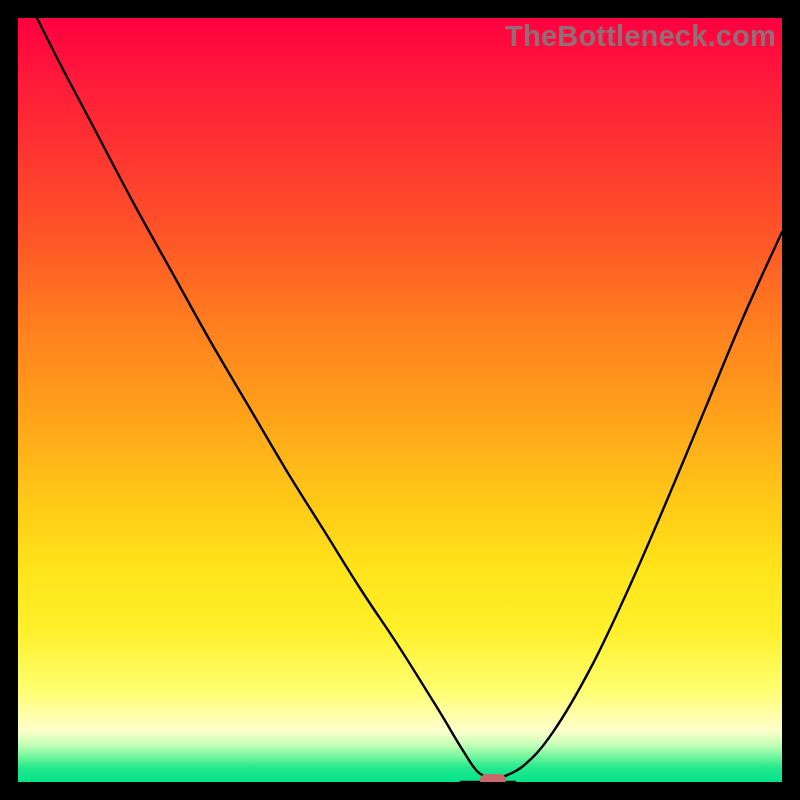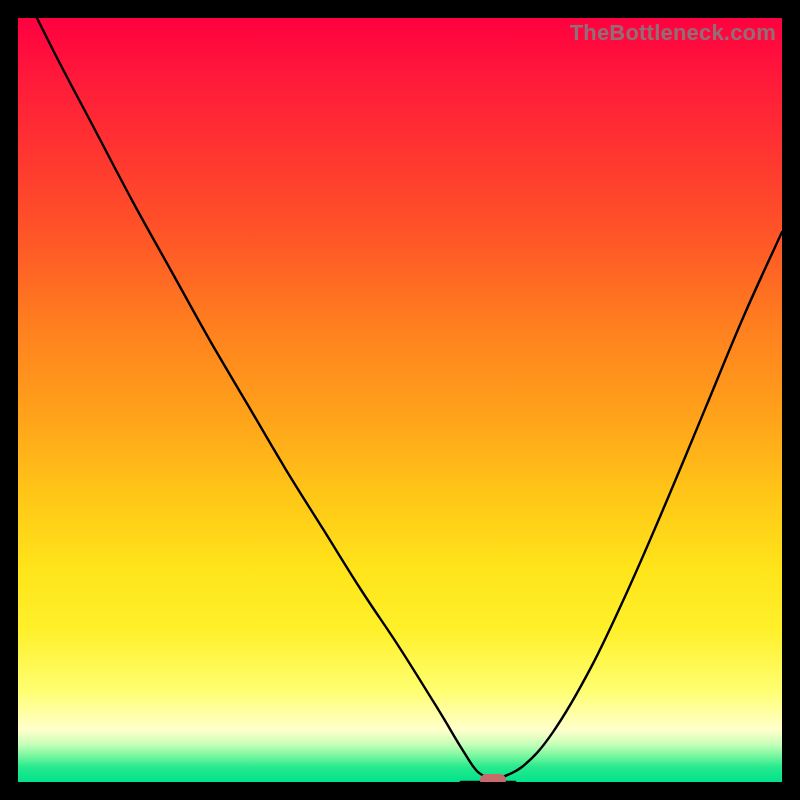--- a/index.html
+++ b/index.html
@@ -52,7 +52,7 @@
     top: 2px;
     right: 6px;
     font-family: Arial, Helvetica, sans-serif;
-    font-size: 22px;
+    font-size: 29px;
     font-weight: 600;
     letter-spacing: 0.2px;
     color: #808080;

